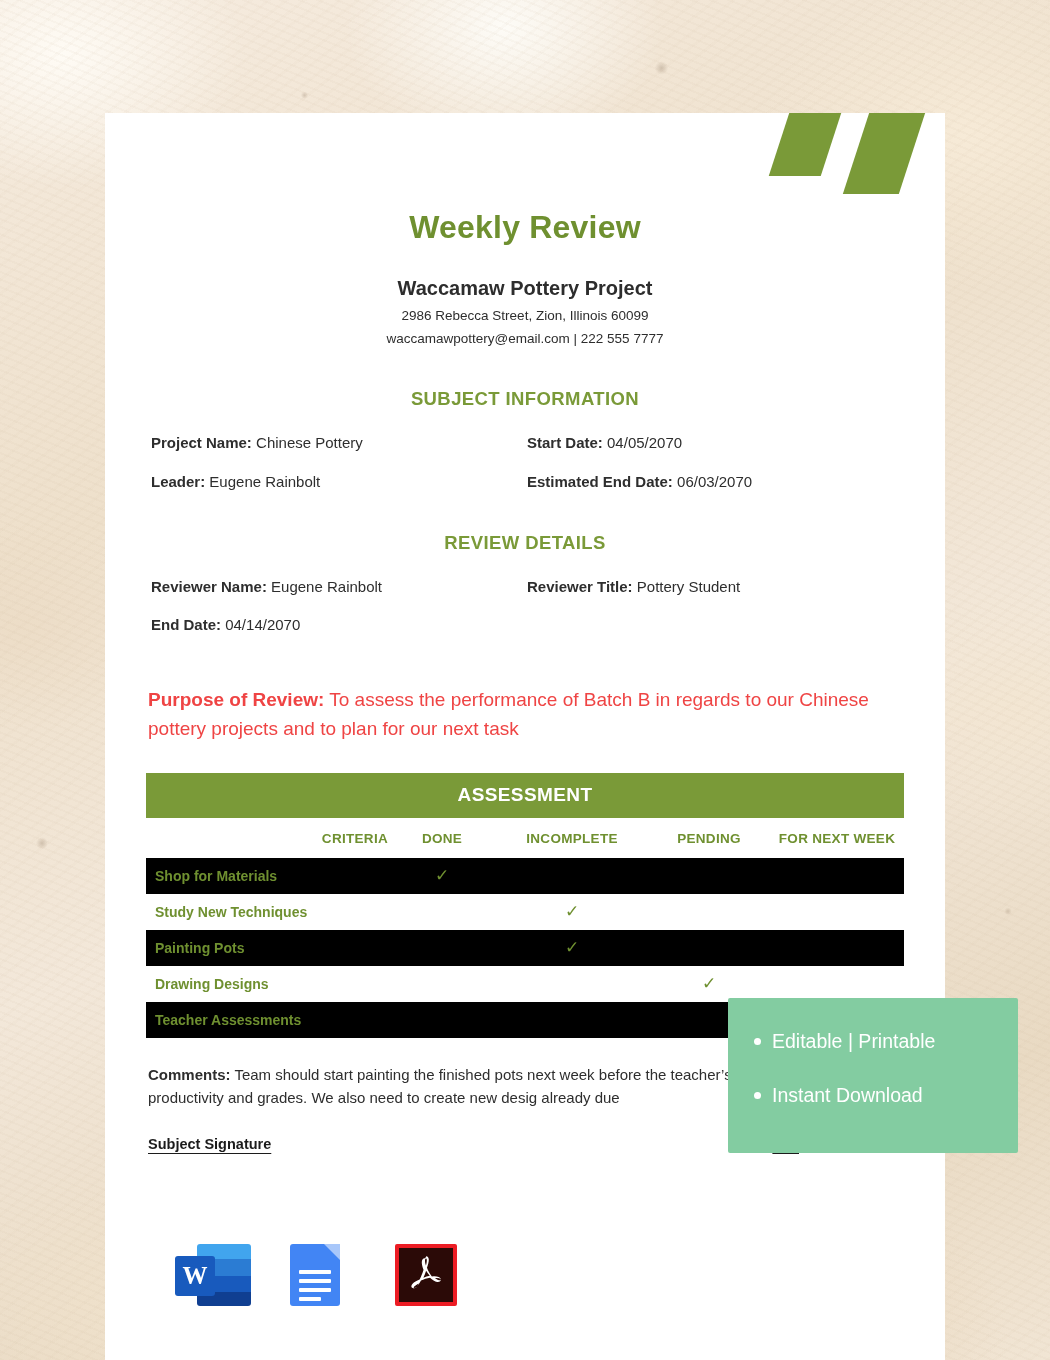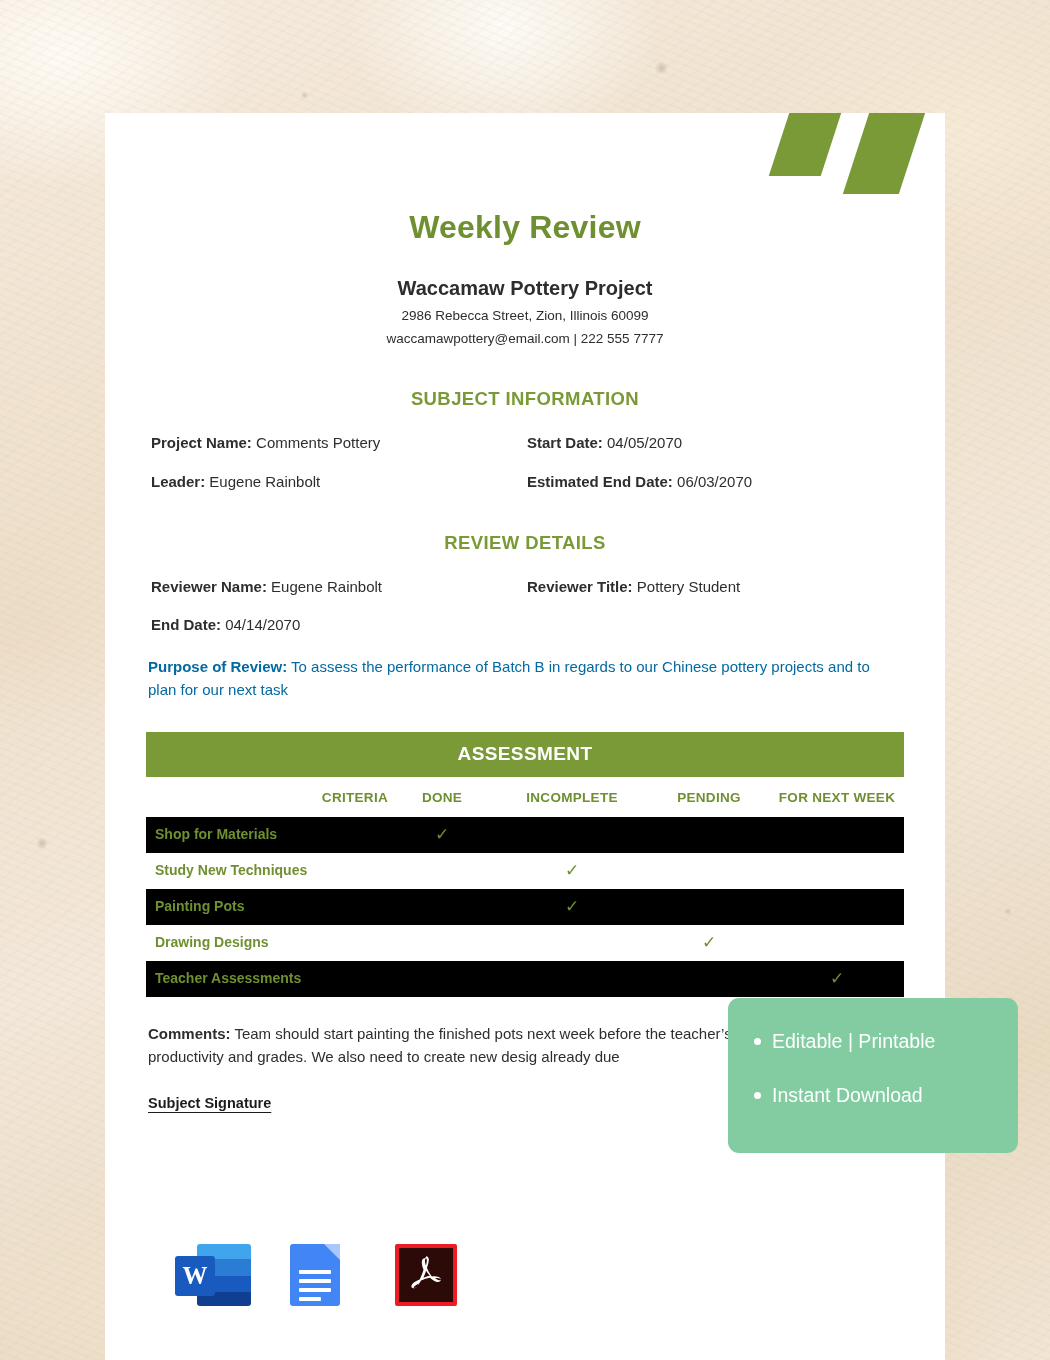--- a/index.html
+++ b/index.html
@@ -329,7 +329,7 @@
     <div class="info-grid">
       <div class="field">
         <span class="lbl">Project Name:</span>
-        <span class="val">Comments Pottery</span>
+        <span class="val">Chinese Pottery</span>
       </div>
       <div class="field">
         <span class="lbl">Start Date:</span>

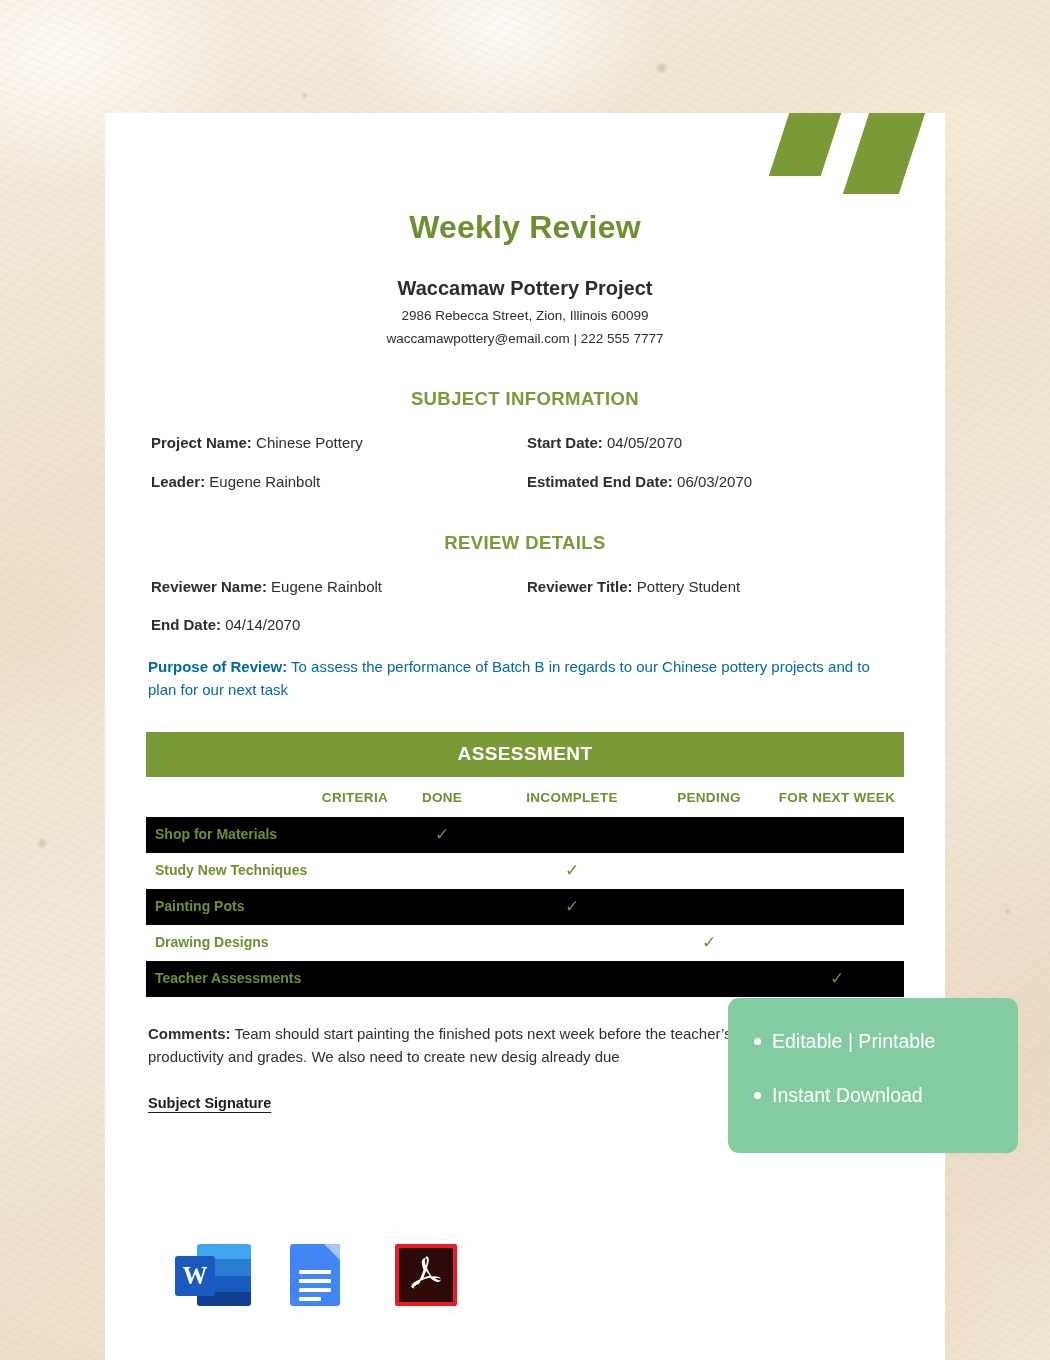--- a/index.html
+++ b/index.html
@@ -130,10 +130,10 @@
 
   
   #purpose {
-    margin-top: 21px;
+    margin-top: 50px;
     padding-left: 2px;
-    font-size: 15px;
-    color: #0369a1;
+    font-size: 19px;
+    color: #ef4444;
     line-height: 1.53;
     max-width: 740px;
   }

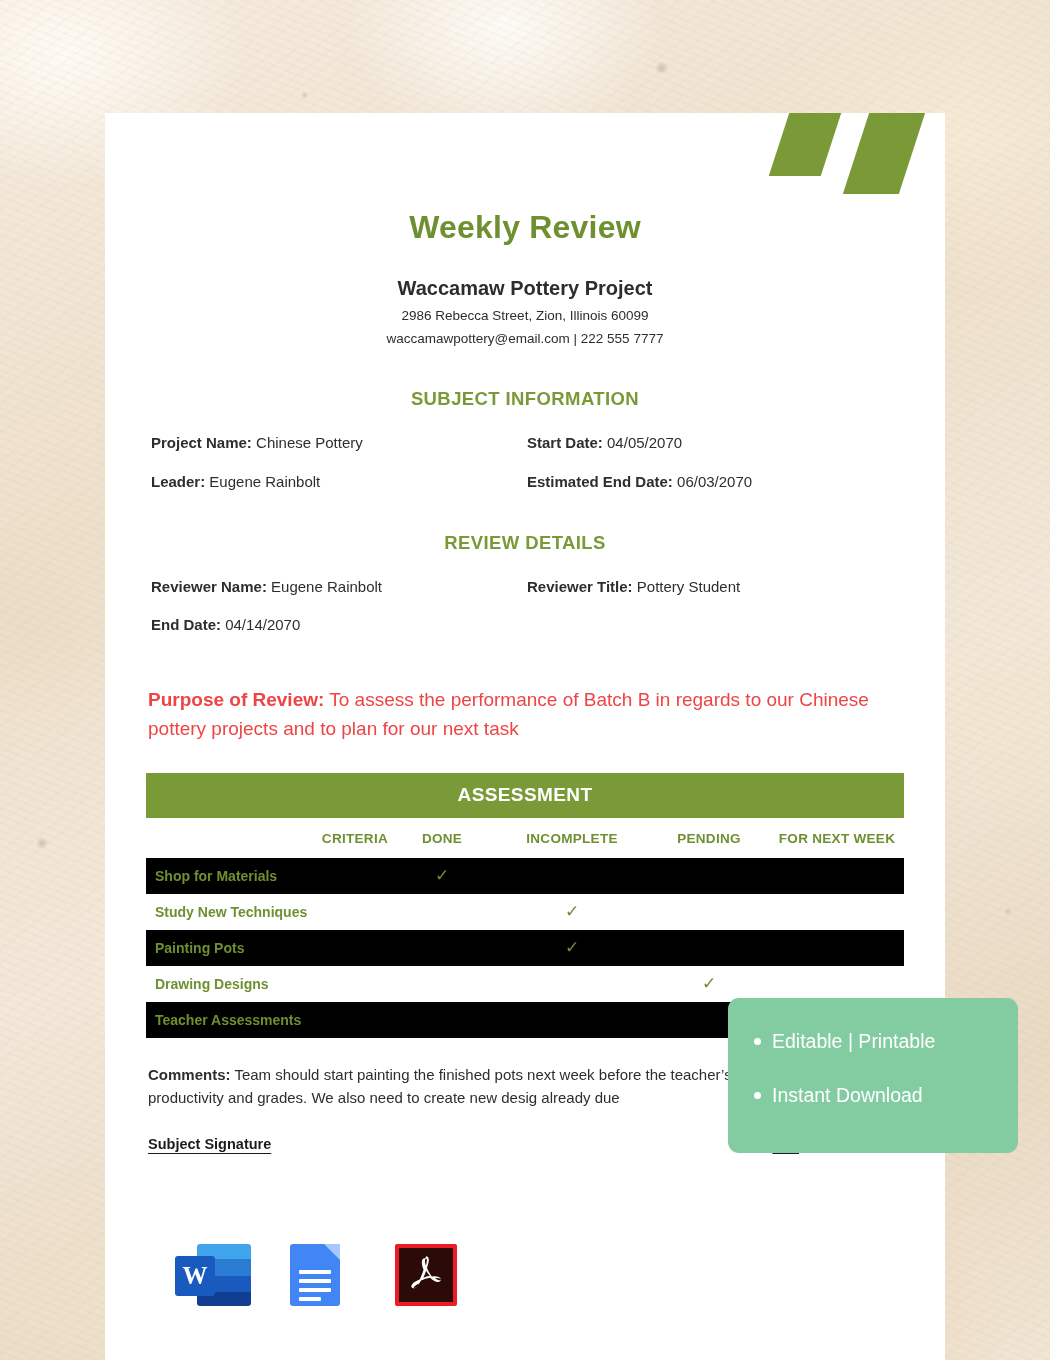--- a/index.html
+++ b/index.html
@@ -225,7 +225,7 @@
     width: 290px;
     height: 155px;
     background: #83cca1;
-    border-radius: 11px;
+    border-radius: 2px;
     padding: 34px 0 0 26px;
   }
   .promo-line {

